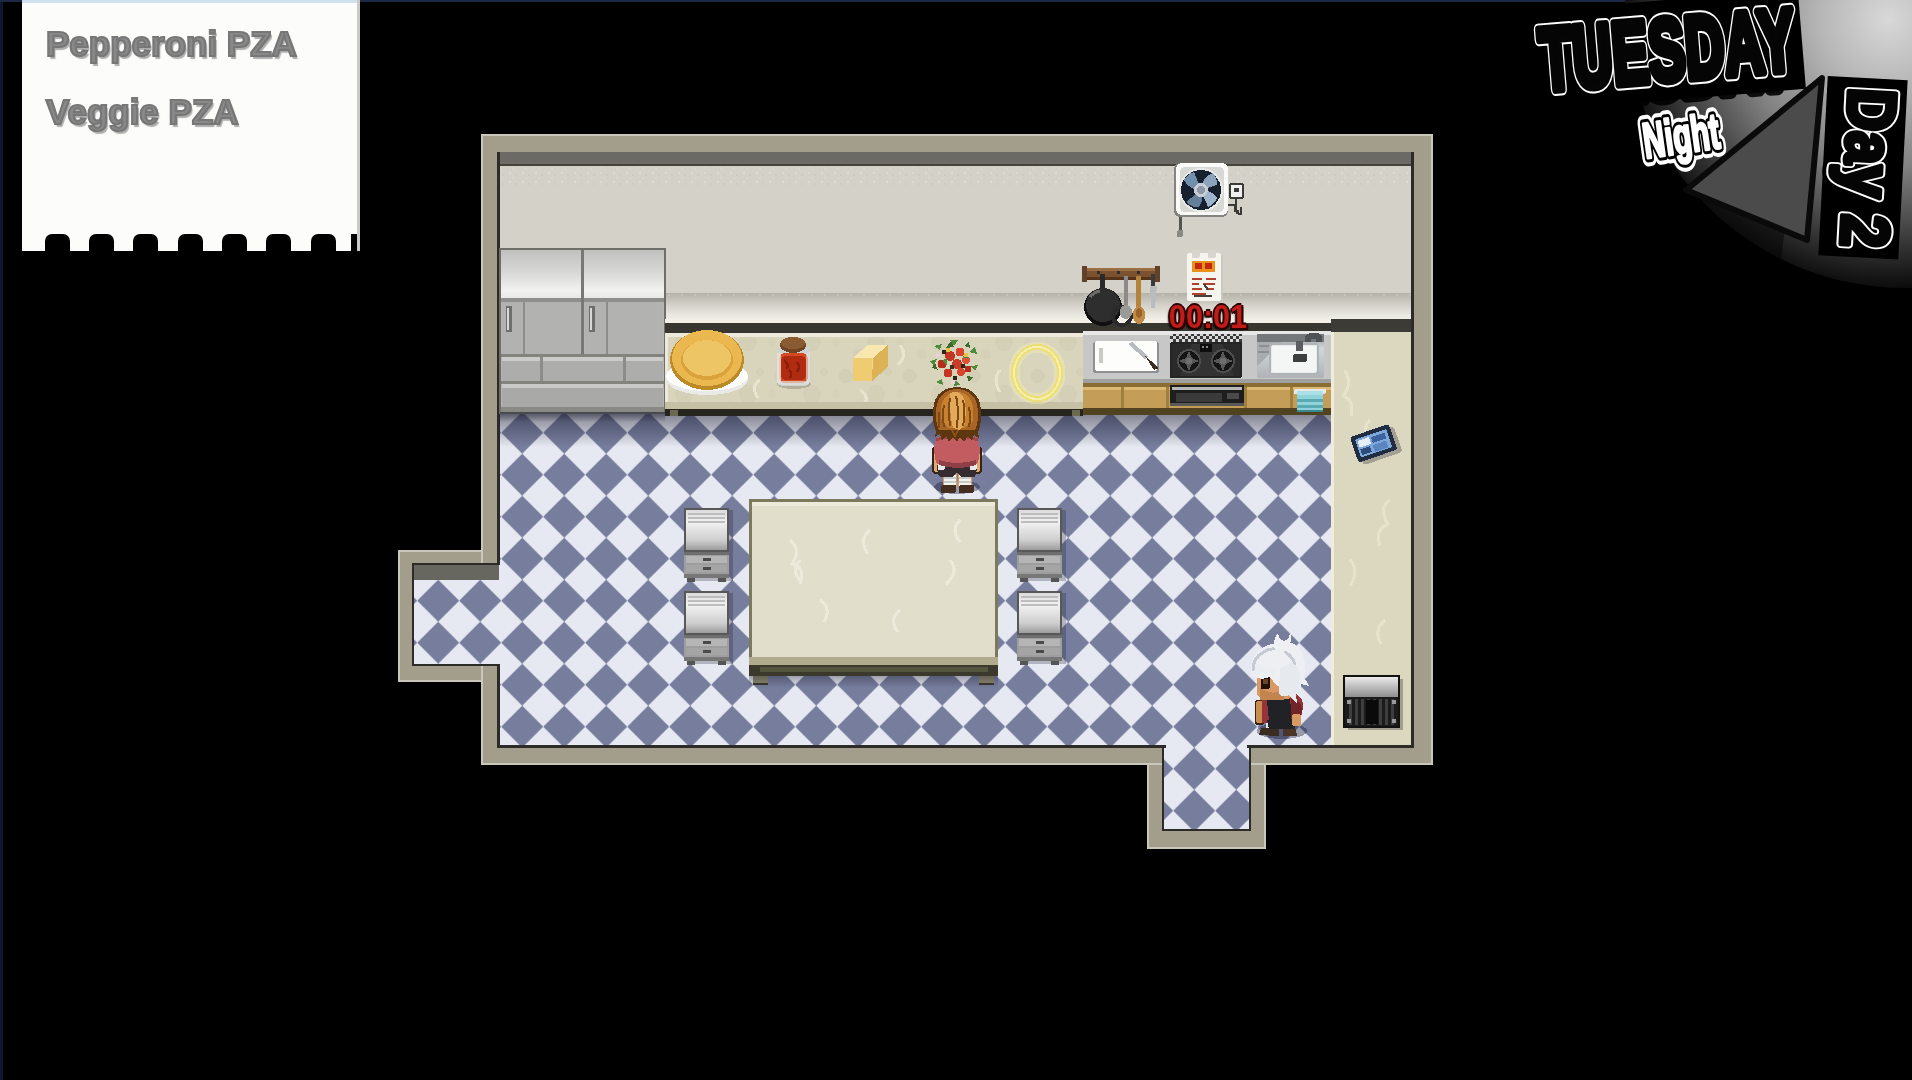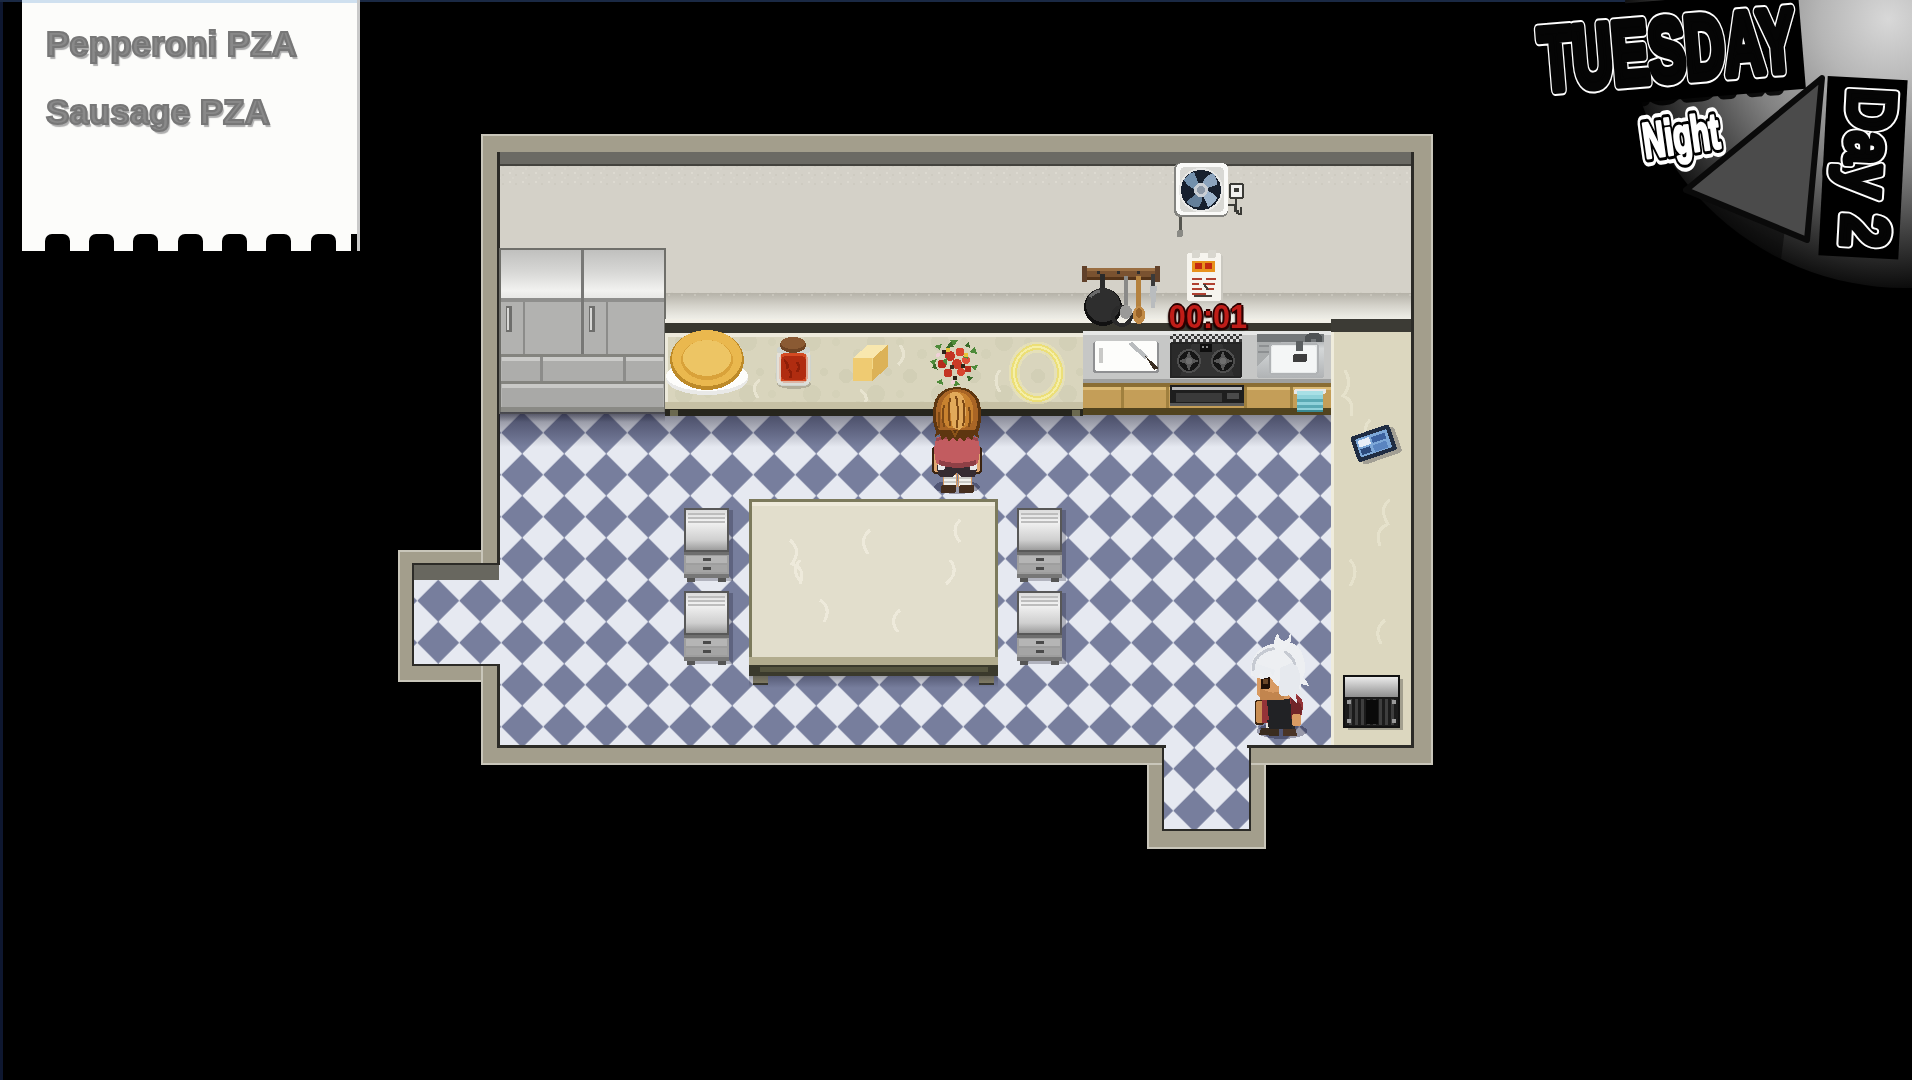--- a/index.html
+++ b/index.html
@@ -487,7 +487,7 @@
       font-size:35px;font-weight:bold;line-height:67.5px;color:#f97316;
       -webkit-text-stroke:2.2px #777;text-shadow:2px 3px 1px #adadad;">
       <div style="margin-top:10px;">Pepperoni PZA</div>
-      <div>Sausage PZA</div>
+      <div>Veggie PZA</div>
   </div>
   <div class="abs" style="left:357px;top:0;width:3px;height:251px;background:#c9c9c9;"></div>
 

